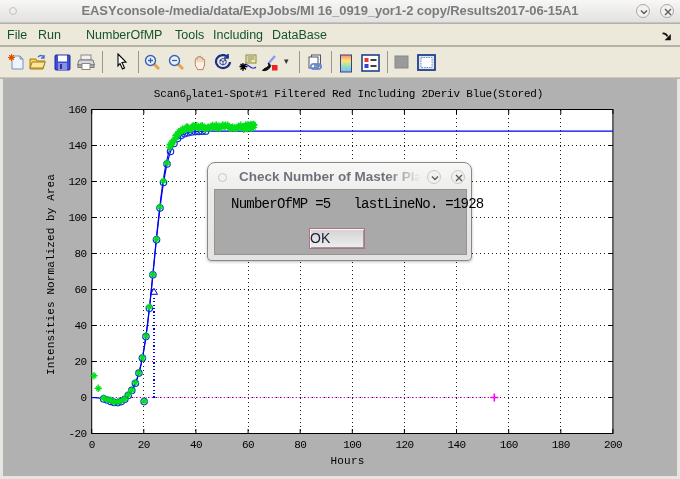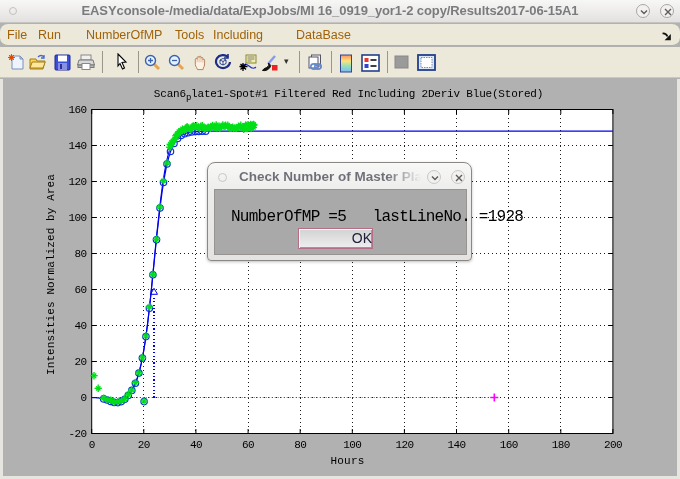--- a/index.html
+++ b/index.html
@@ -13,7 +13,7 @@
   border:1.5px solid #a9a8a6; background:#f2f1ef; }
 .wbtn svg { position:absolute; left:1.5px; top:1.5px; }
 .menubar { position:absolute; left:0; top:24px; width:680px; height:22px; background:#ece9da;
-  border-bottom:1px solid #b5b09b; font-size:12.5px; color:#a16207;border-radius:8px; }
+  border-bottom:1px solid #b5b09b; font-size:12.5px; color:#14532d; }
 .menubar span { position:absolute; top:4px; }
 .toolbar { position:absolute; left:0; top:47px; width:680px; height:31px; background:#ece9da;
   border-bottom:1px solid #cdc9b8; }

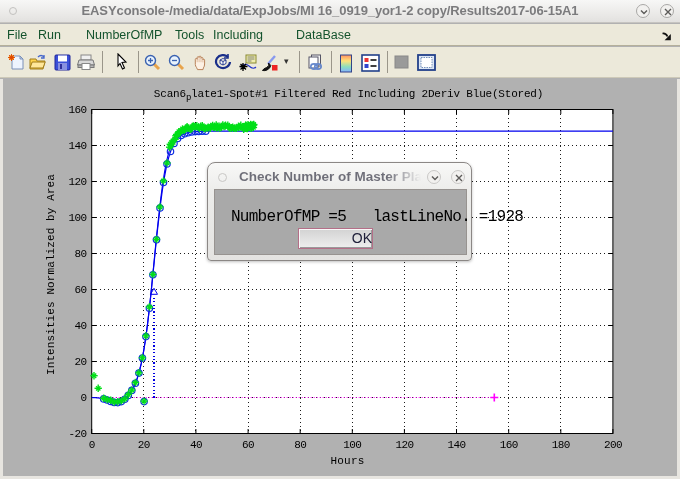--- a/index.html
+++ b/index.html
@@ -41,7 +41,7 @@
     <span style="left:86px">NumberOfMP</span>
   <span style="left:175px">Tools</span>
     <span style="left:213px">Including</span>
-    <span style="left:296px">DataBase</span>
+    <span style="left:272px">DataBase</span>
   <svg style="position:absolute;left:662px;top:8px" width="10" height="9" viewBox="0 0 10 9">
       <path d="M0.5 1.5 Q4 1 5.5 4.5" fill="none" stroke="#111" stroke-width="1.7"></path>
       <path d="M8.8 2 V8.2 H2.6 Z" fill="#111"></path>

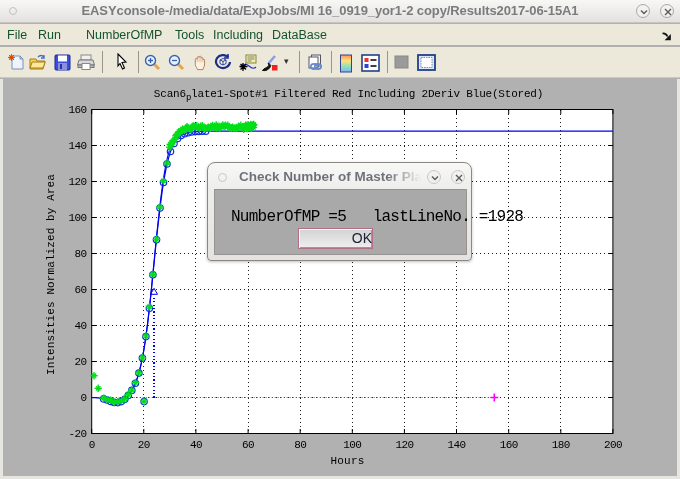--- a/index.html
+++ b/index.html
@@ -730,7 +730,7 @@
       </svg>
     </div>
   <div style="position:absolute;left:6px;top:26px;width:253px;height:66px;background:#a9a9a9;border:1px solid #979390">
-    <div style="position:absolute;left:16px;top:18px;font-family:'Liberation Mono',monospace;font-size:16px;letter-spacing:-0.75px;color:#000;white-space:pre">NumberOfMP =5   lastLineNo. =1928</div>
+    <div style="position:absolute;left:16px;top:6px;font-family:'Liberation Mono',monospace;font-size:14px;letter-spacing:-0.75px;color:#000;white-space:pre">NumberOfMP =5   lastLineNo. =1928</div>
     <div style="position:absolute;left:83px;top:38px;width:75px;height:21px;border:1px solid #b46f88;background:linear-gradient(#d2d2d2,#efefef);box-shadow:inset 1px 1px 0 #f8f8f8, inset -1px -1px 0 #9a9a9a;text-align:right;font-size:14px;color:#20203a;line-height:19px">OK</div>
   </div>
 </div>

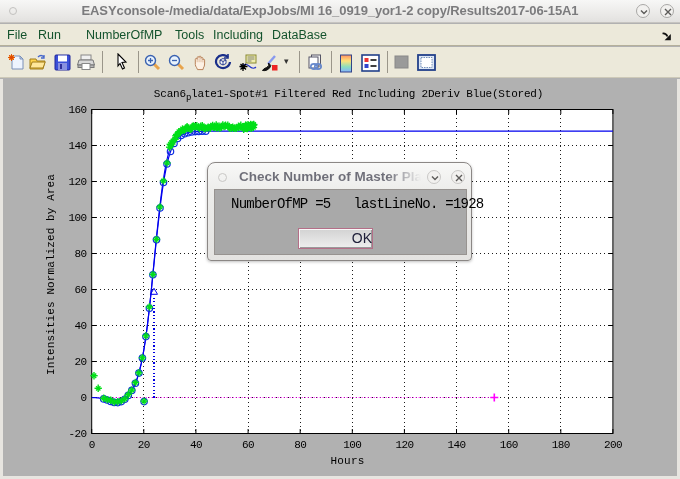--- a/index.html
+++ b/index.html
@@ -731,7 +731,7 @@
     </div>
   <div style="position:absolute;left:6px;top:26px;width:253px;height:66px;background:#a9a9a9;border:1px solid #979390">
     <div style="position:absolute;left:16px;top:6px;font-family:'Liberation Mono',monospace;font-size:14px;letter-spacing:-0.75px;color:#000;white-space:pre">NumberOfMP =5   lastLineNo. =1928</div>
-    <div style="position:absolute;left:83px;top:38px;width:75px;height:21px;border:1px solid #b46f88;background:linear-gradient(#d2d2d2,#efefef);box-shadow:inset 1px 1px 0 #f8f8f8, inset -1px -1px 0 #9a9a9a;text-align:right;font-size:14px;color:#20203a;line-height:19px">OK</div>
+    <div style="position:absolute;left:94px;top:38px;width:56px;height:21px;border:1px solid #b46f88;background:linear-gradient(#d2d2d2,#efefef);box-shadow:inset 1px 1px 0 #f8f8f8, inset -1px -1px 0 #9a9a9a;text-align:left;font-size:14px;color:#20203a;line-height:19px">OK</div>
   </div>
 </div>
 <div style="position:absolute;left:0;top:79px;width:3px;height:397px;background:#e7e5e0"></div>

